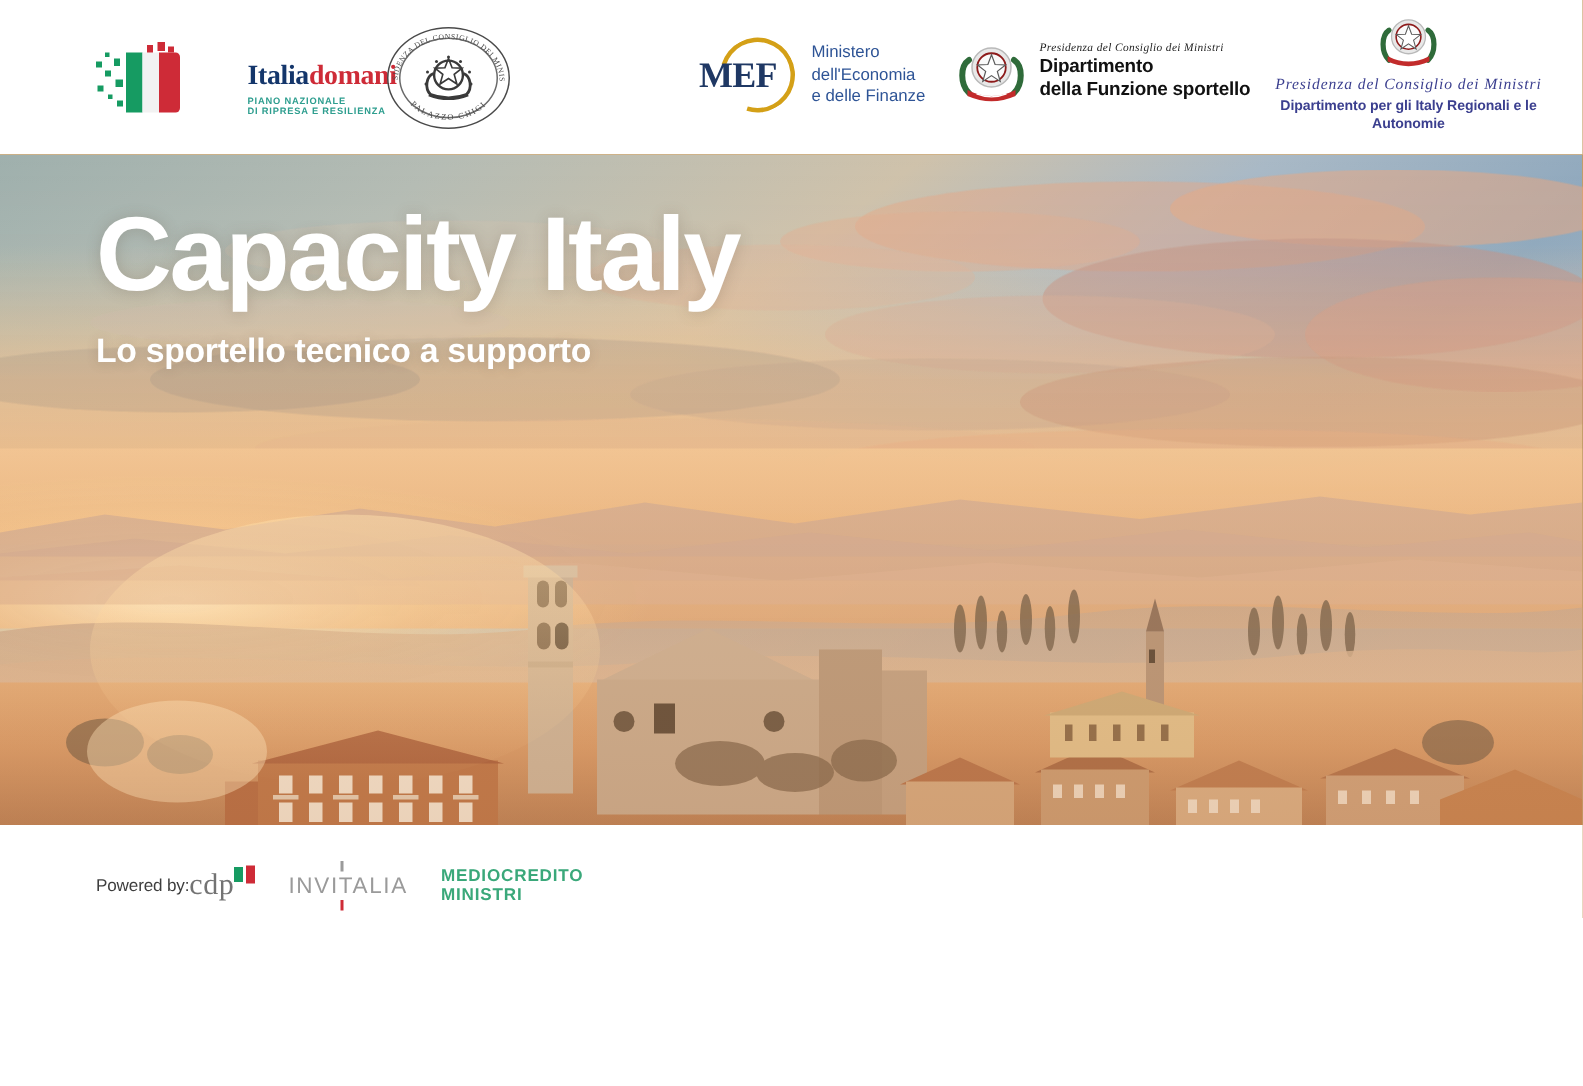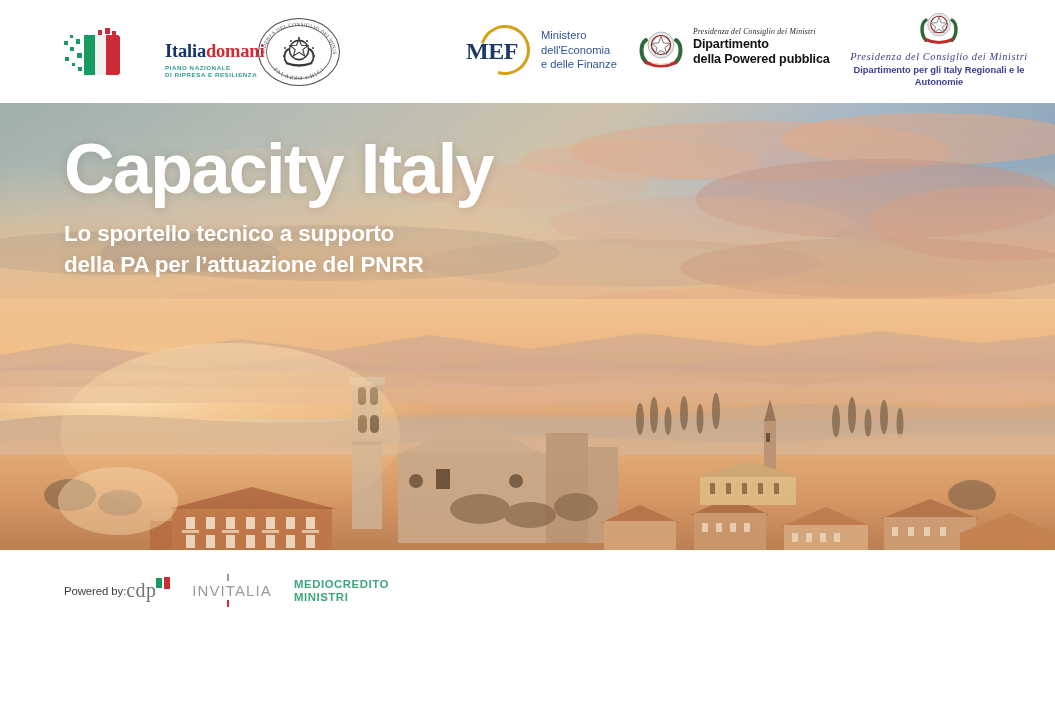--- a/index.html
+++ b/index.html
@@ -211,7 +211,7 @@
       <div class="dfp-pre">Presidenza del Consiglio dei Ministri</div>
       <div class="dfp-main">
         <div>Dipartimento</div>
-        <div>della Powered pubblica</div>
+        <div>della Funzione sportello</div>
       </div>
     </div>
   </div>

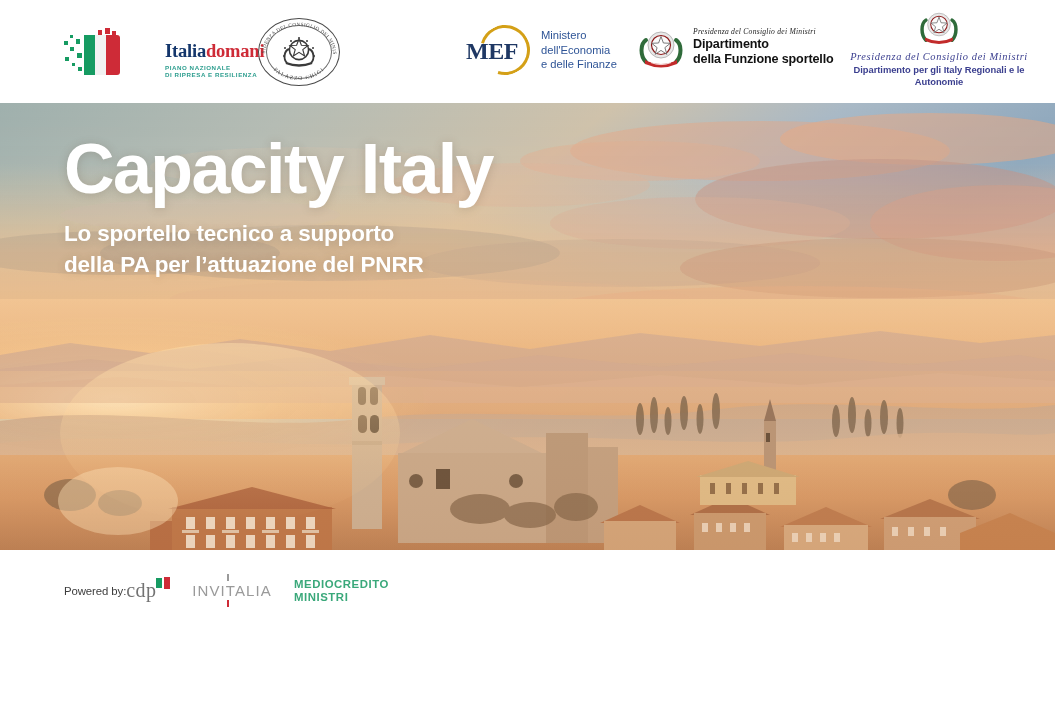--- a/index.html
+++ b/index.html
@@ -436,7 +436,6 @@
     <h1 class="hero-title">Capacity Italy</h1>
     <div class="hero-sub">
       <div>Lo sportello tecnico a supporto</div>
-      <div>della PA per l’attuazione del PNRR</div>
     </div>
   </div>
 </section>

